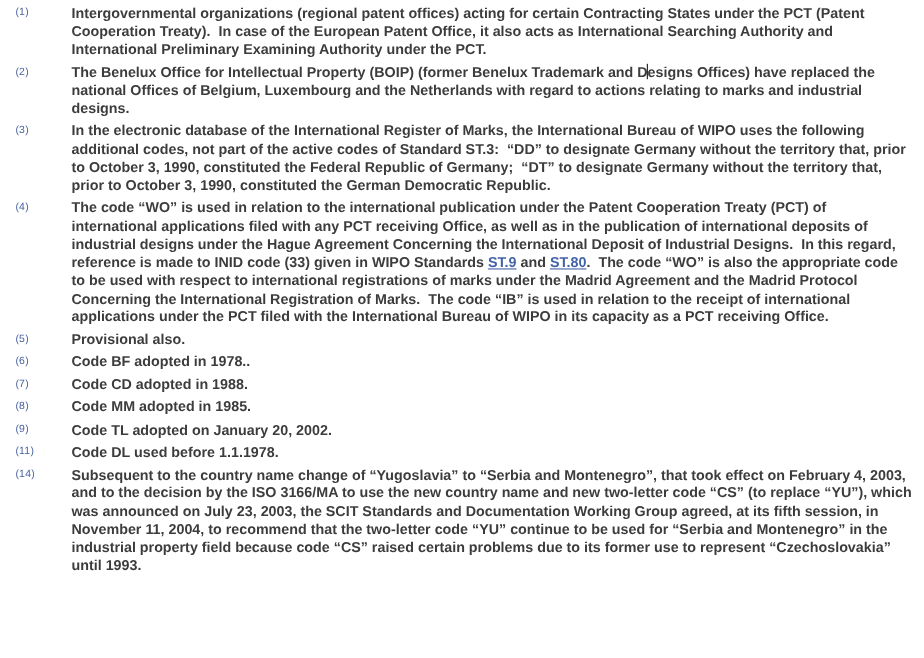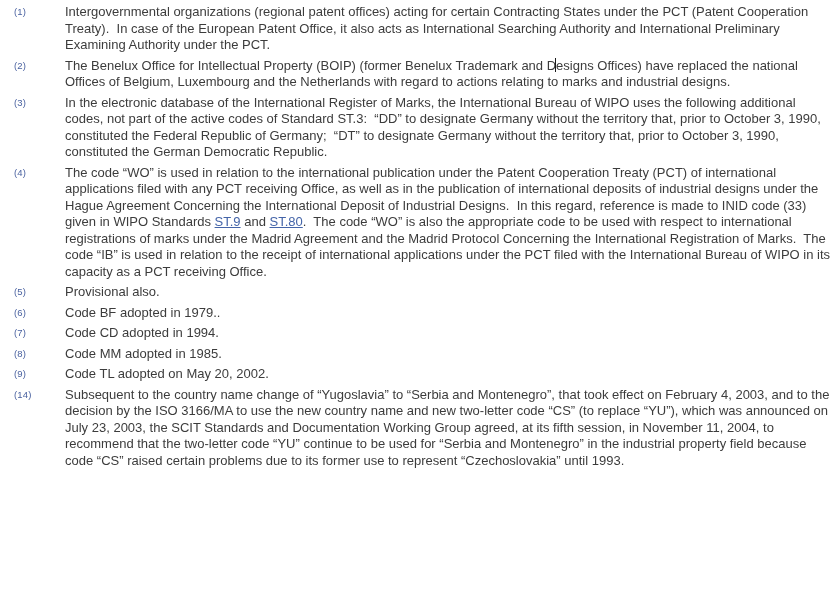--- a/index.html
+++ b/index.html
@@ -45,6 +45,7 @@
     color: var(--text-color);
     white-space: pre-wrap;
     word-wrap: break-word;
+    font-weight: bold;
   }
   .fn-text a.link {
     color: var(--link-color);

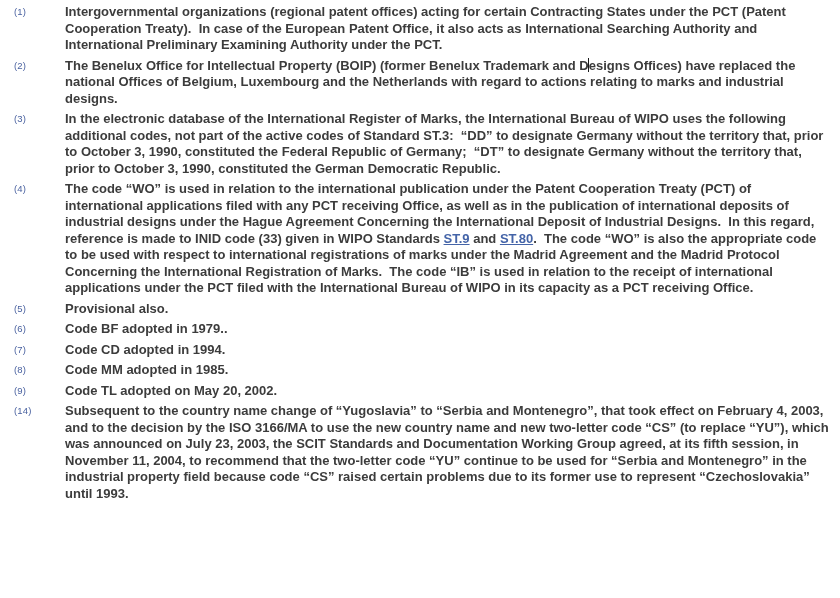--- a/index.html
+++ b/index.html
@@ -88,7 +88,7 @@
       </div>
       <div class="footnote-row">
         <span class="marker">(6)</span>
-        <div class="fn-text">Code BF adopted in 1979..</div>
+        <div class="fn-text">Code BF adopted in 1978..</div>
       </div>
       <div class="footnote-row">
         <span class="marker">(7)</span>

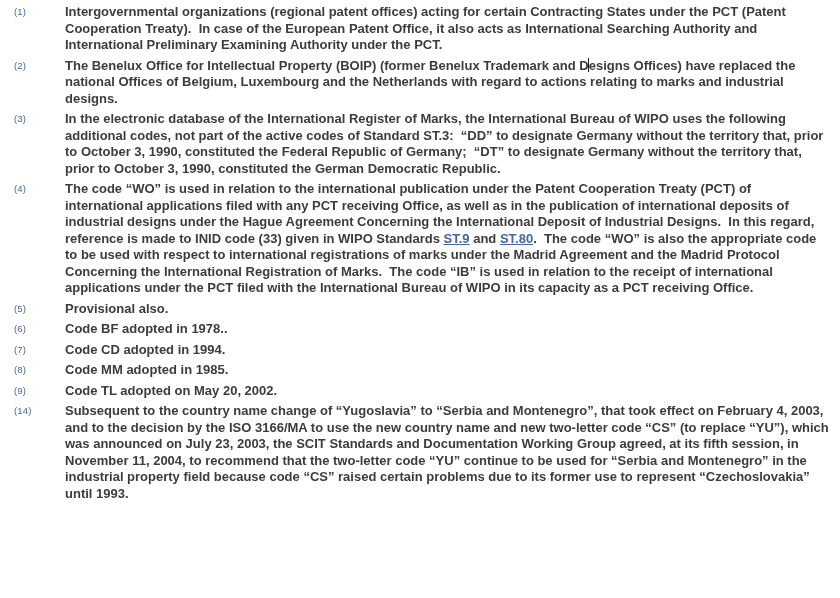--- a/index.html
+++ b/index.html
@@ -92,7 +92,7 @@
       </div>
       <div class="footnote-row">
         <span class="marker">(7)</span>
-        <div class="fn-text">Code CD adopted in 1994.</div>
+        <div class="fn-text">Code CD adopted in 1988.</div>
       </div>
       <div class="footnote-row">
         <span class="marker">(8)</span>

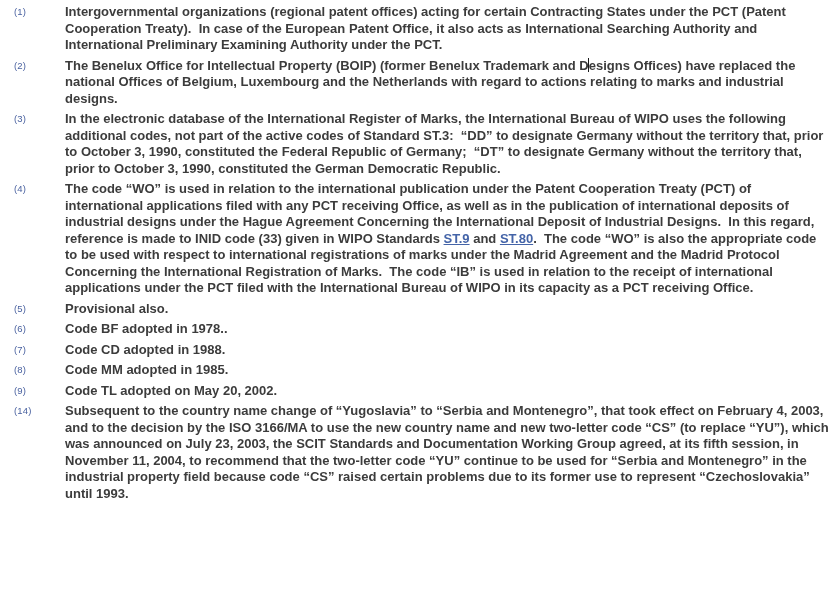--- a/index.html
+++ b/index.html
@@ -100,7 +100,7 @@
       </div>
       <div class="footnote-row">
         <span class="marker">(9)</span>
-        <div class="fn-text">Code TL adopted on May 20, 2002.</div>
+        <div class="fn-text">Code TL adopted on January 20, 2002.</div>
       </div>
       <div class="footnote-row">
         <span class="marker">(14)</span>

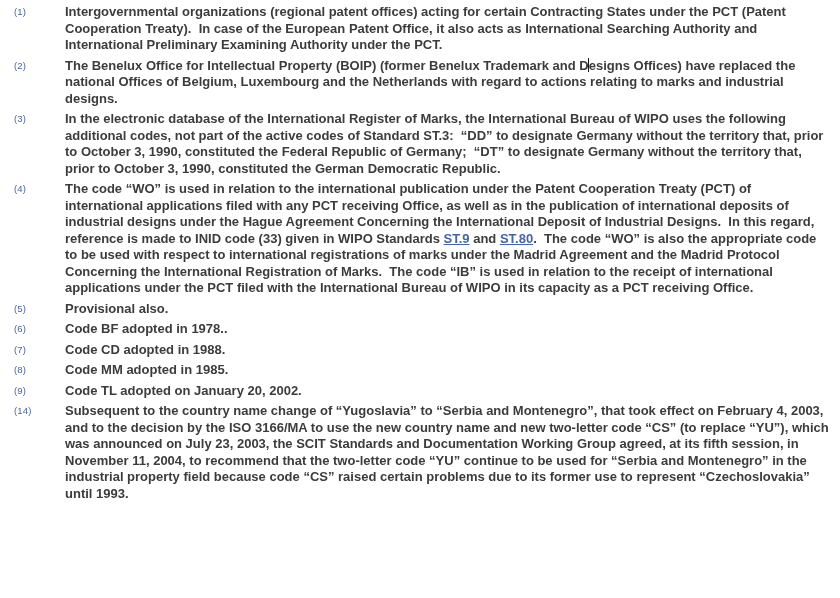--- a/index.html
+++ b/index.html
@@ -103,6 +103,10 @@
         <div class="fn-text">Code TL adopted on January 20, 2002.</div>
       </div>
       <div class="footnote-row">
+        <span class="marker">(11)</span>
+        <div class="fn-text">Code DL used before 1.1.1978.</div>
+      </div>
+      <div class="footnote-row">
         <span class="marker">(14)</span>
         <div class="fn-text">Subsequent to the country name change of “Yugoslavia” to “Serbia and Montenegro”, that took effect on February 4, 2003, and to the decision by the ISO 3166/MA to use the new country name and new two-letter code “CS” (to replace “YU”), which was announced on July 23, 2003, the SCIT Standards and Documentation Working Group agreed, at its fifth session, in November 11, 2004, to recommend that the two-letter code “YU” continue to be used for “Serbia and Montenegro” in the industrial property field because code “CS” raised certain problems due to its former use to represent “Czechoslovakia” until 1993.</div>
       </div>

